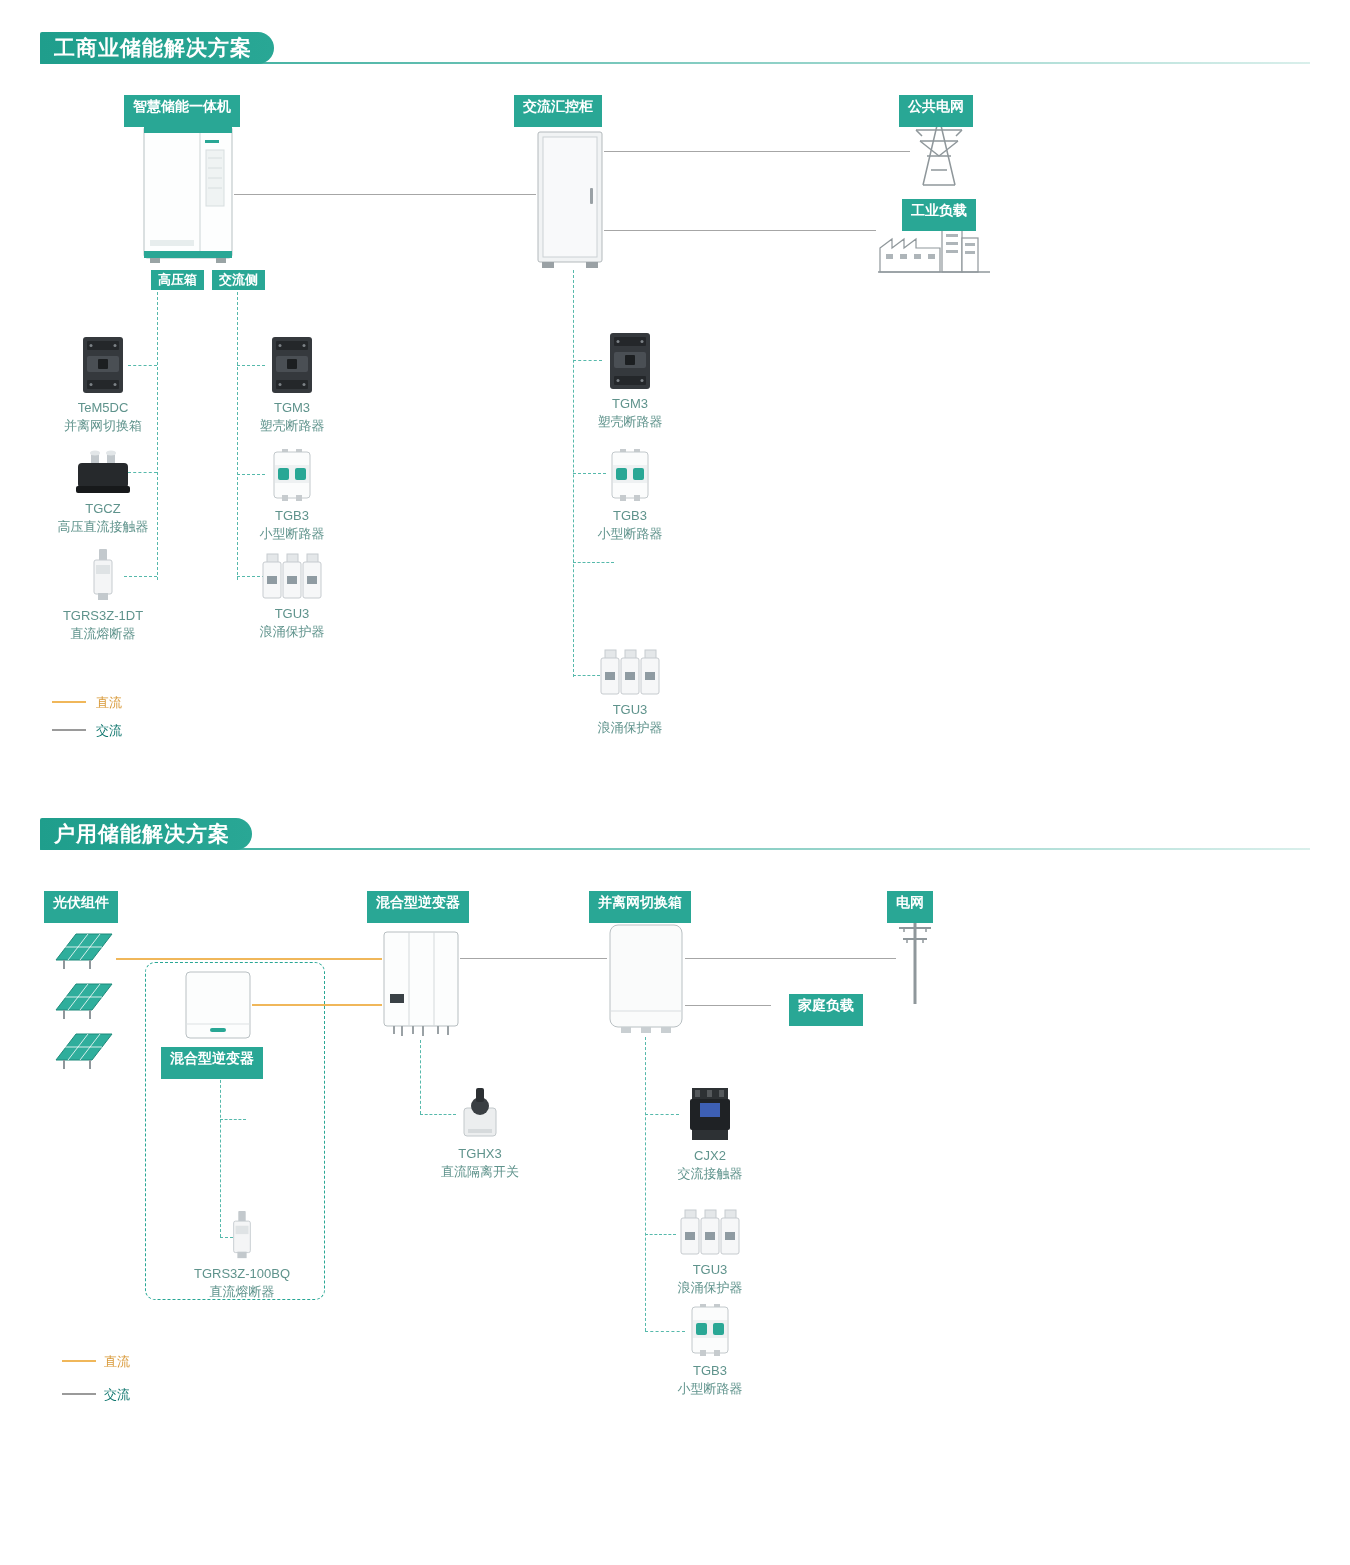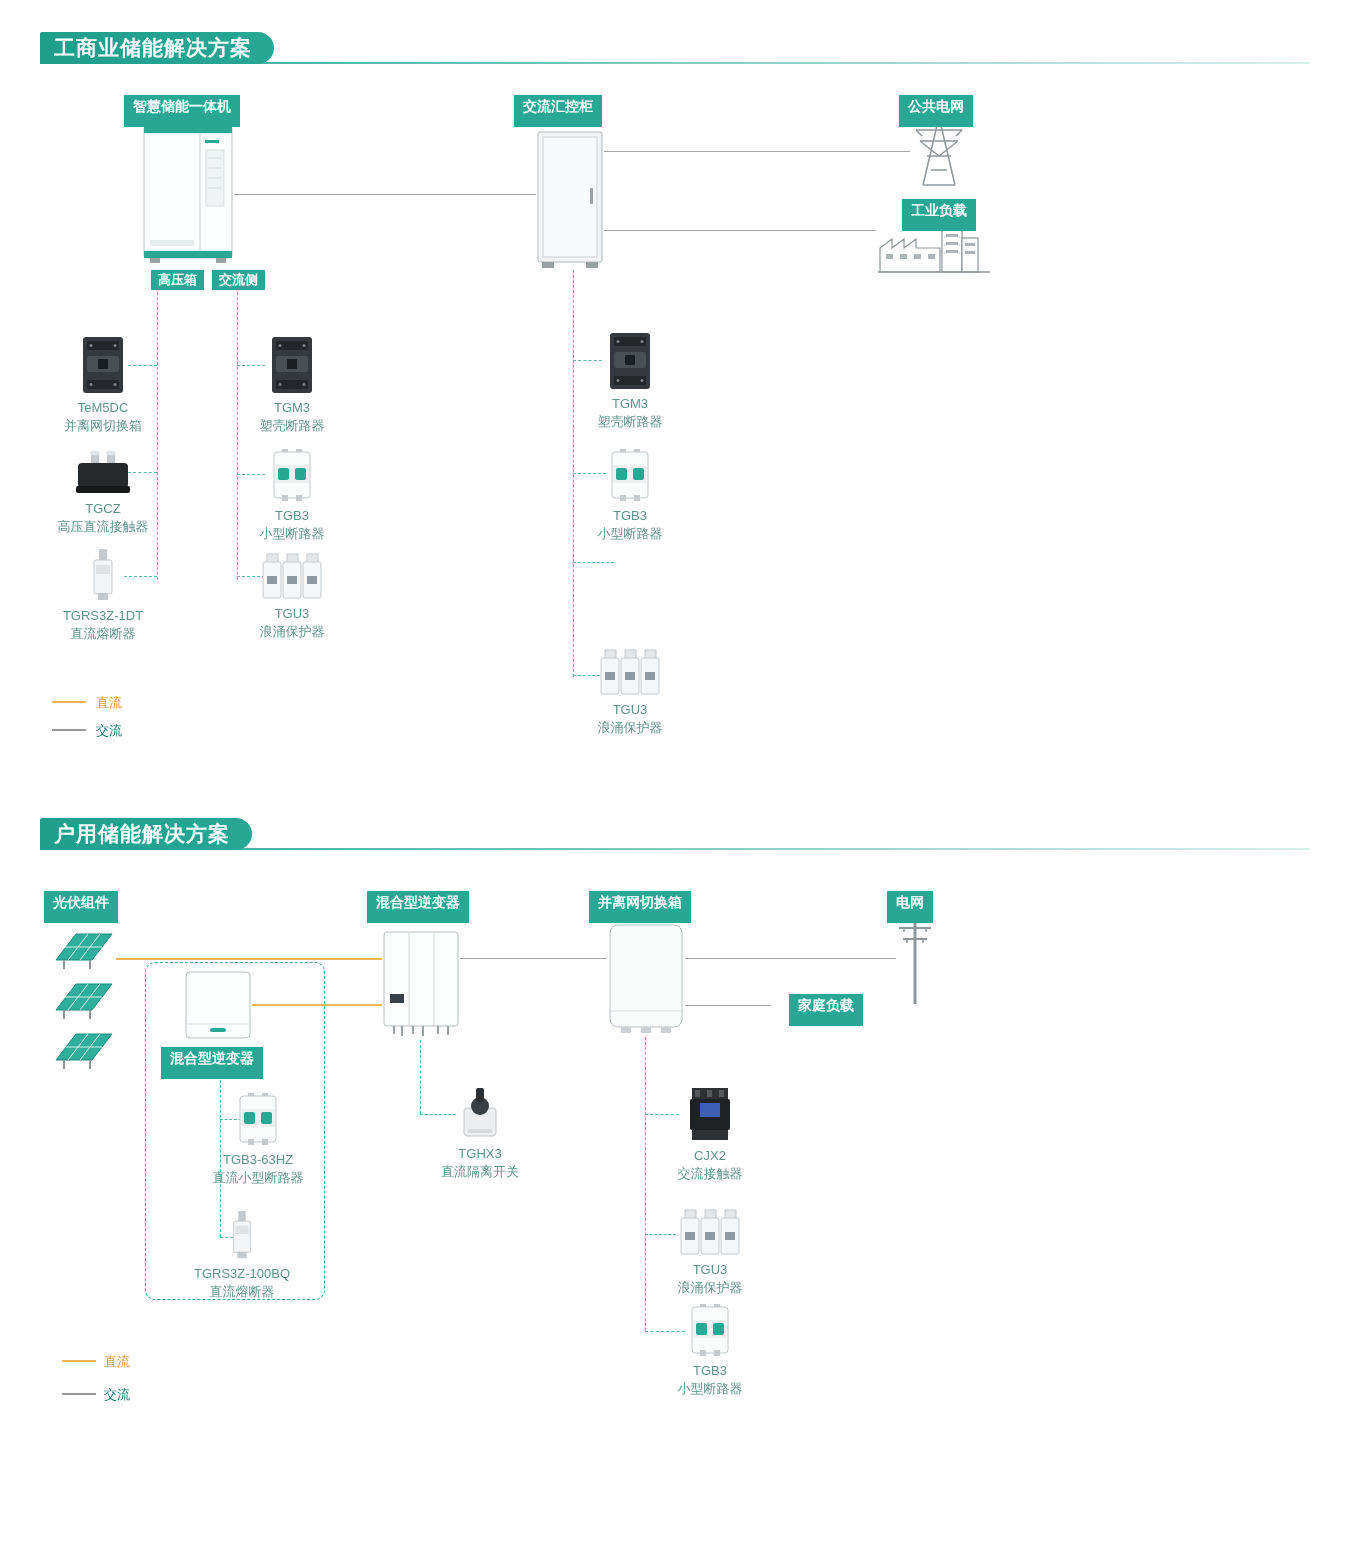--- a/index.html
+++ b/index.html
@@ -362,13 +362,6 @@
   <div class="dash-h" style="left:220px;top:1119px;width:26px"></div>
   <div class="dash-h" style="left:220px;top:1237px;width:28px"></div>
 
-  <div class="product" style="left:198px;top:1092px">
-    <svg class="icon" width="44" height="54">
-        <use href="#sym-mcb"></use>
-      </svg>
-    <div class="p-model">TGB3-63HZ</div>
-    <div class="p-name">直流小型断路器</div>
-  </div>
   <div class="product" style="left:182px;top:1210px">
     <svg class="icon" width="36" height="50">
         <use href="#sym-fuse-blade"></use>

